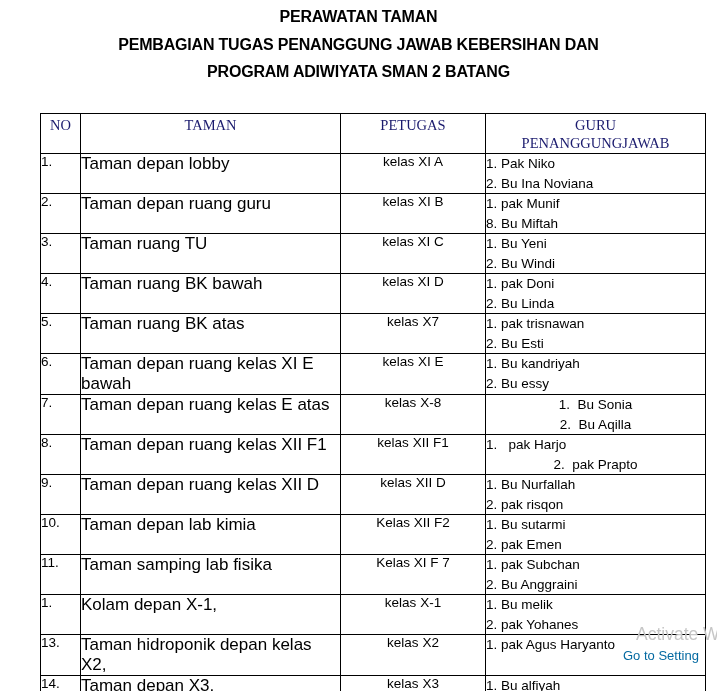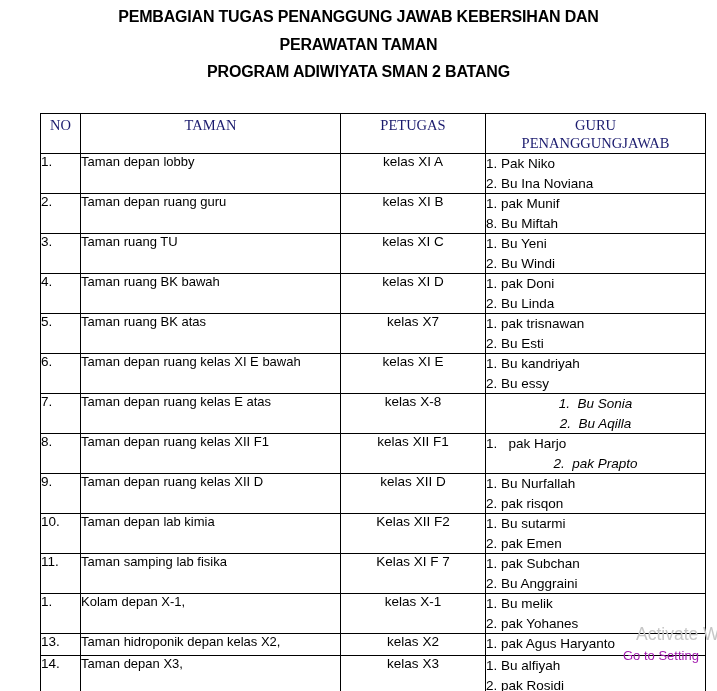--- a/index.html
+++ b/index.html
@@ -100,8 +100,8 @@
 <body>
 
 <div class="title-block">
+  <div>PERAWATAN TAMAN</div>
   <div>PEMBAGIAN TUGAS PENANGGUNG JAWAB KEBERSIHAN DAN</div>
-  <div>PERAWATAN TAMAN</div>
   <div>PROGRAM ADIWIYATA SMAN 2 BATANG</div>
 </div>
 

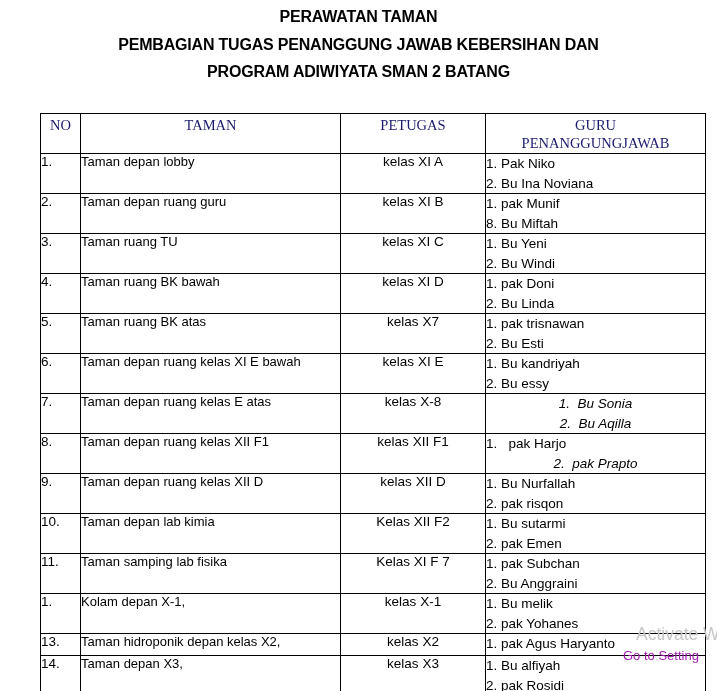--- a/index.html
+++ b/index.html
@@ -58,7 +58,7 @@
     padding: 2px 0 0 14px;
   }
   td.taman-cell {
-    font-size: 13px;
+    font-size: 17px;
     padding: 2px 0 0 8px;
   }
   td.petugas-cell {

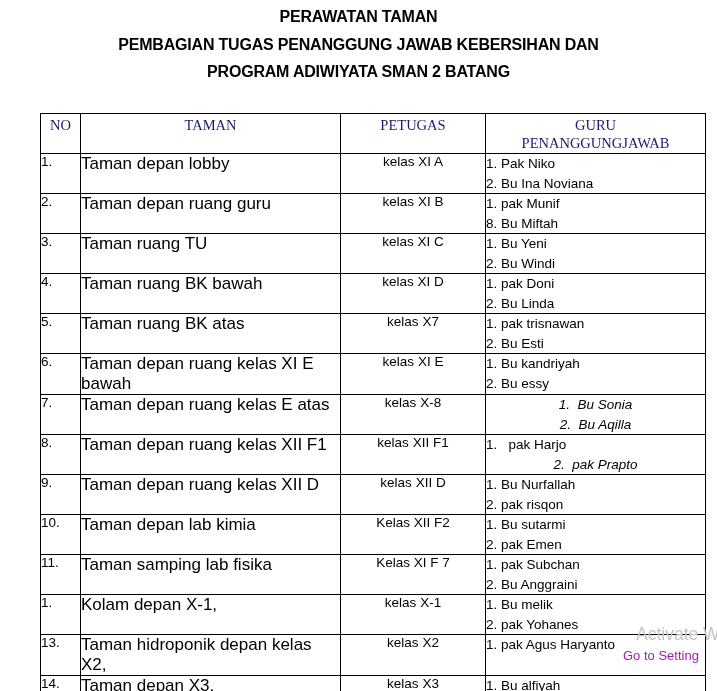--- a/index.html
+++ b/index.html
@@ -77,7 +77,6 @@
   }
   .guru-line.center {
     text-align: center;
-    font-style: italic;
   }
   .wm-line1 {
     position: absolute;

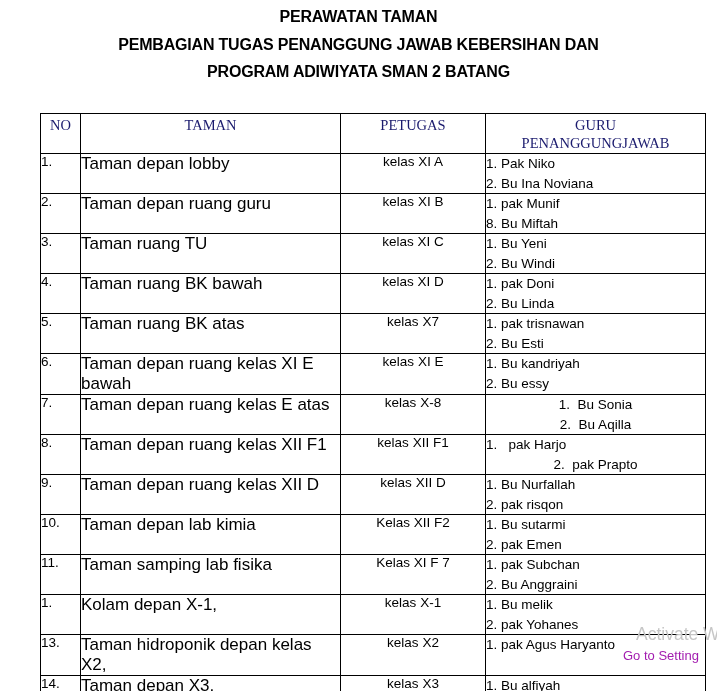--- a/index.html
+++ b/index.html
@@ -91,7 +91,7 @@
     left: 623px;
     top: 648px;
     font-size: 13px;
-    color: #a21caf;
+    color: #0369a1;
     white-space: nowrap;
   }
 </style>

